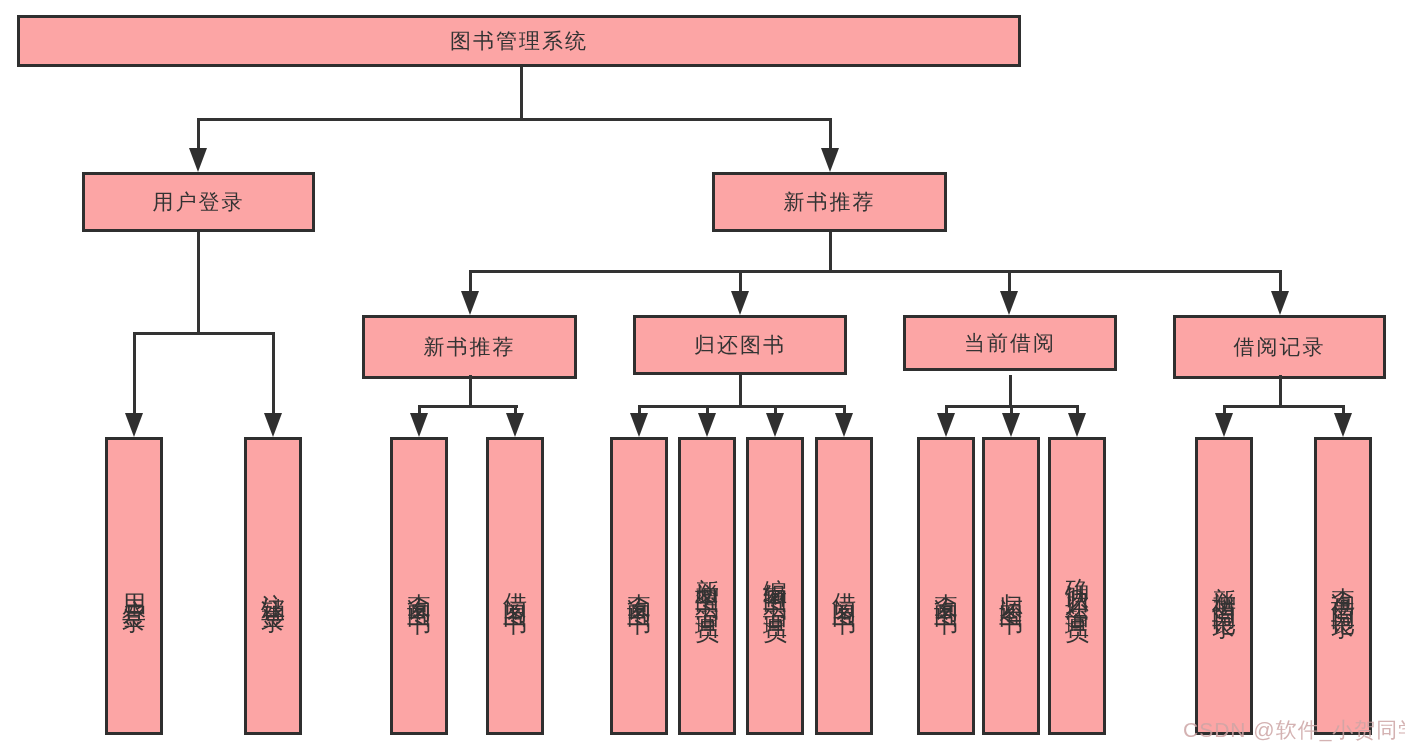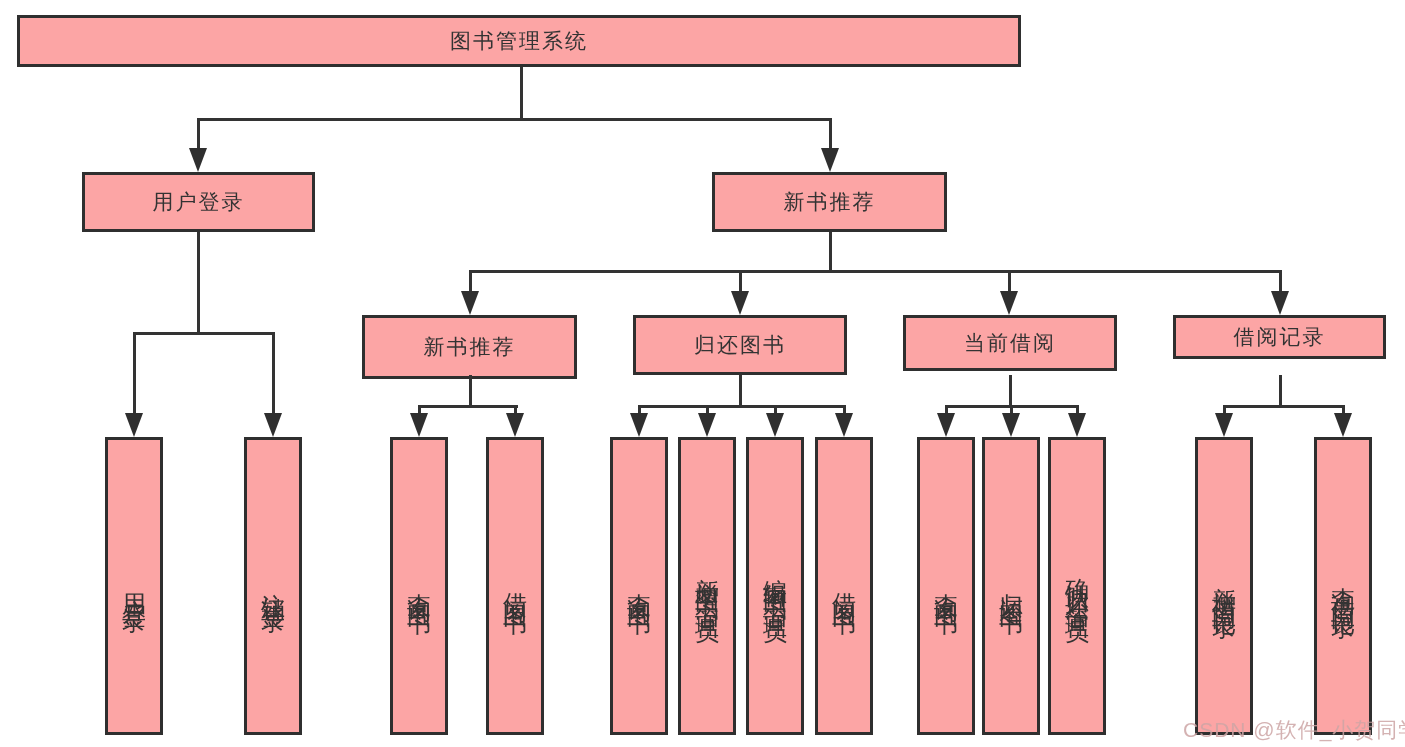--- a/index.html
+++ b/index.html
@@ -78,7 +78,7 @@
   <div class="box hbox" style="left:903px;top:315px;width:214px;height:56px">
     <span>当前借阅</span>
   </div>
-  <div class="box hbox" style="left:1173px;top:315px;width:213px;height:44px">
+  <div class="box hbox" style="left:1173px;top:315px;width:213px;height:64px">
     <span>借阅记录</span>
   </div>
 

